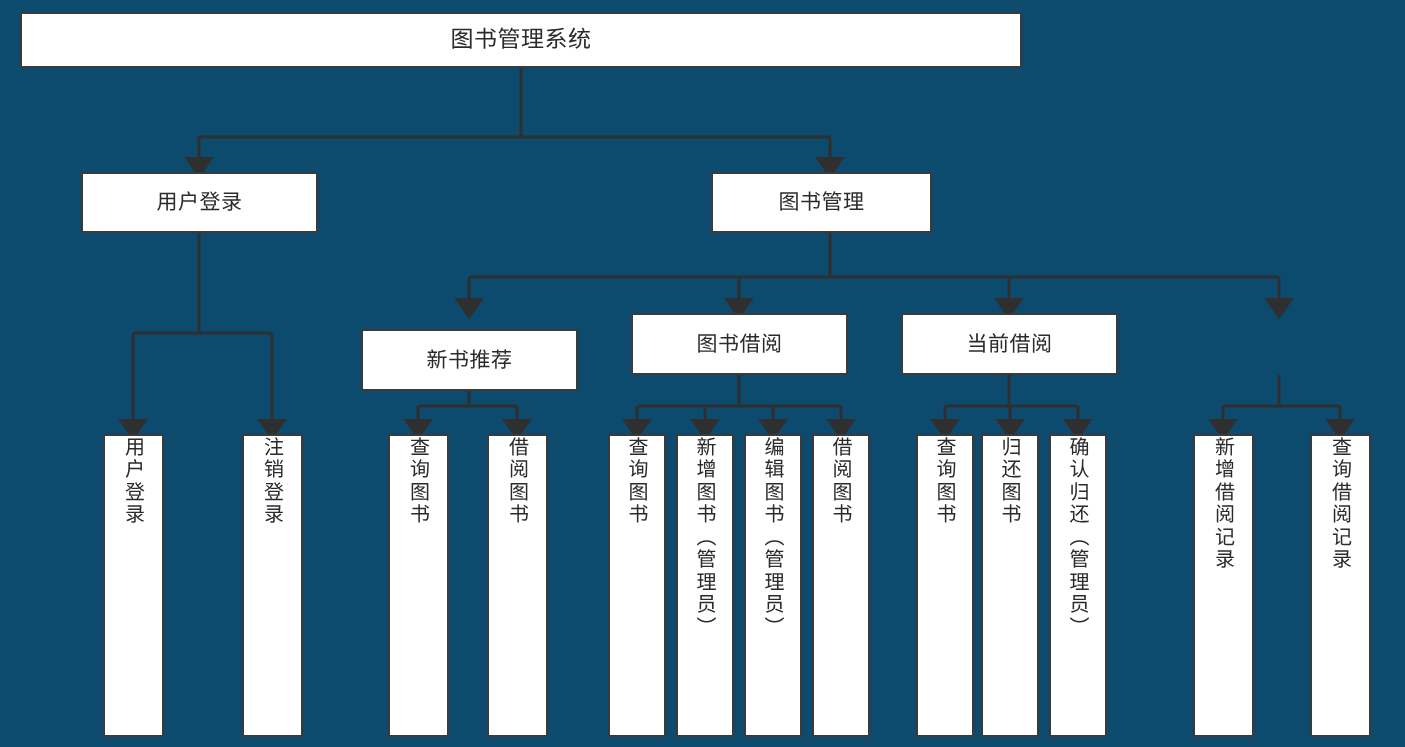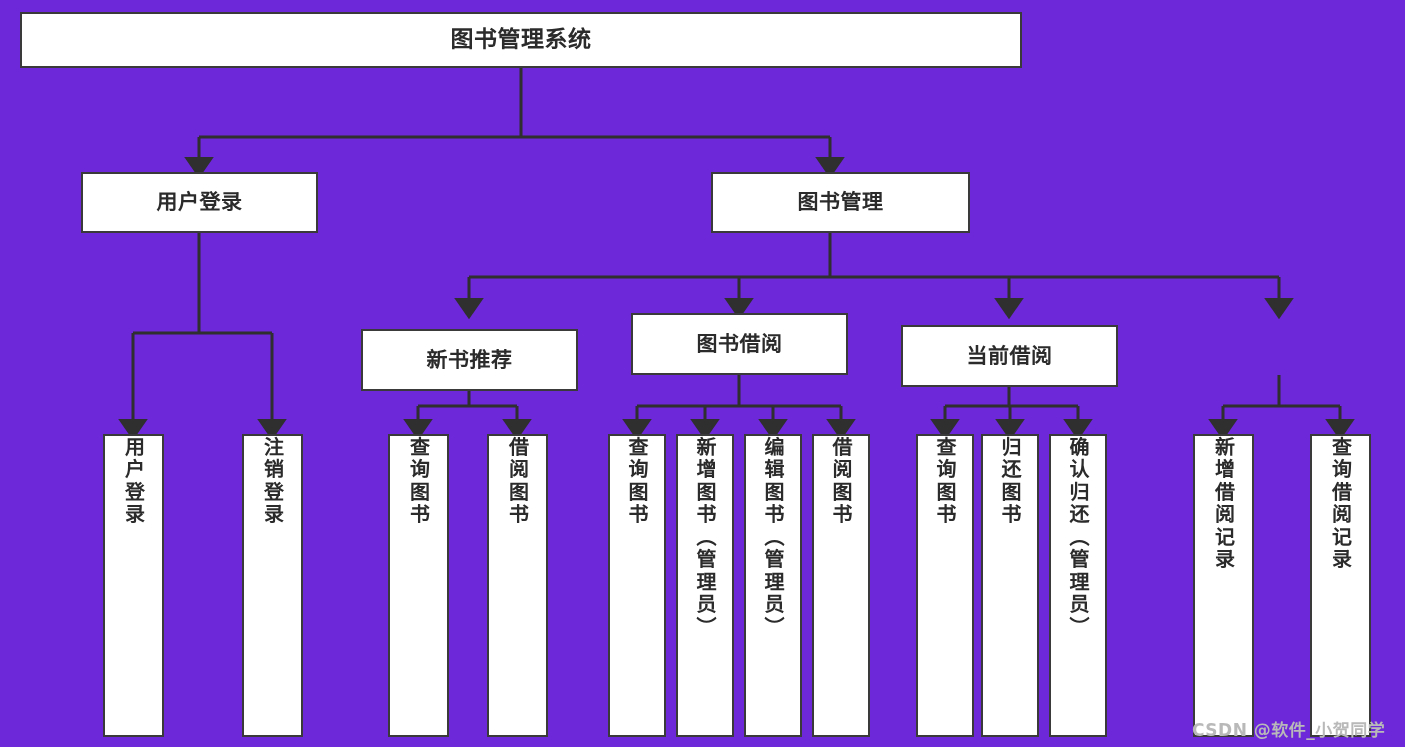--- a/index.html
+++ b/index.html
@@ -16,9 +16,8 @@
     position: relative;
     width: 1405px;
     height: 747px;
-    background: #6d28d9;
+    background: #0c4a6e;
     overflow: hidden;
-    font-weight: bold;
   }
   #edges {
     position: absolute;

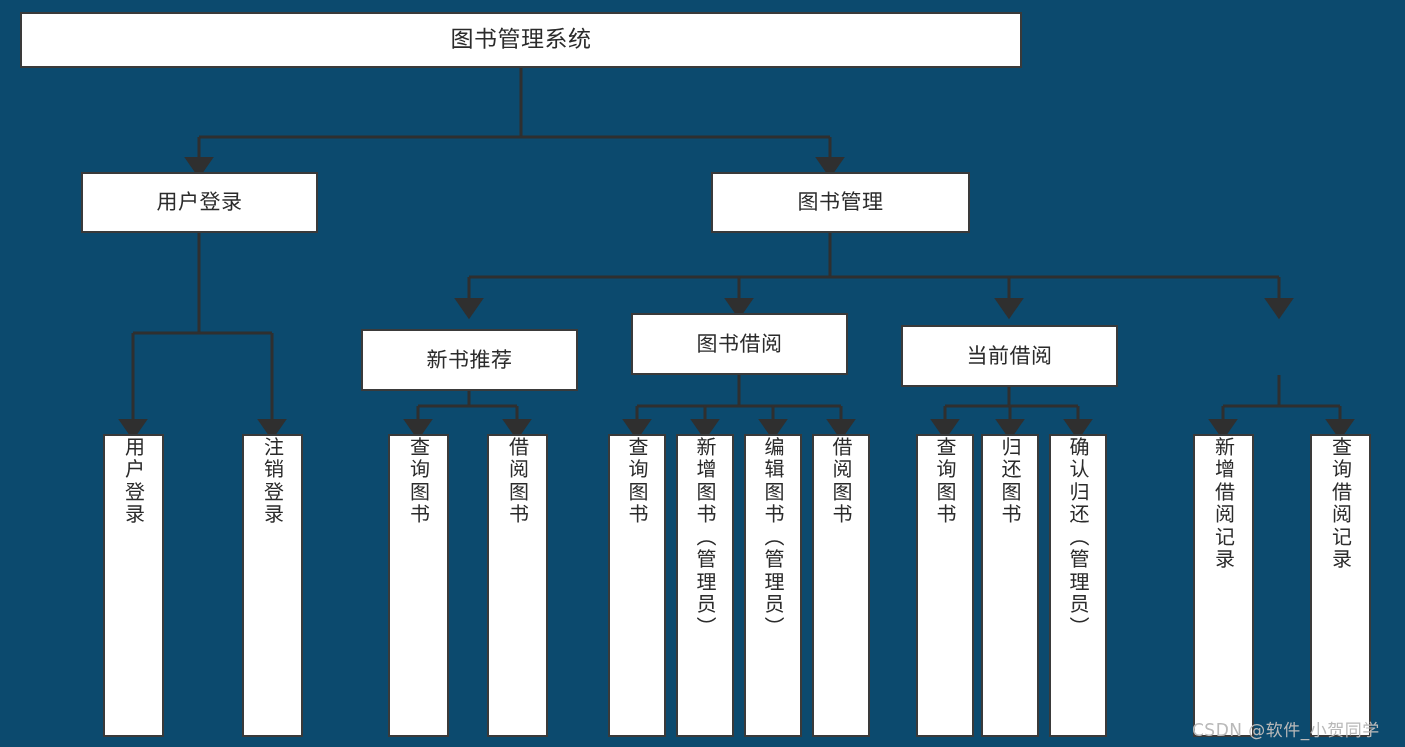--- a/index.html
+++ b/index.html
@@ -139,7 +139,7 @@
     <span class="node-label">用户登录</span>
   </div>
 
-  <div class="node h lvl1" style="left:711px; top:172px; width:259px; height:61px;">
+  <div class="node h lvl1" style="left:711px; top:172px; width:221px; height:61px;">
     <span class="node-label">图书管理</span>
   </div>
 

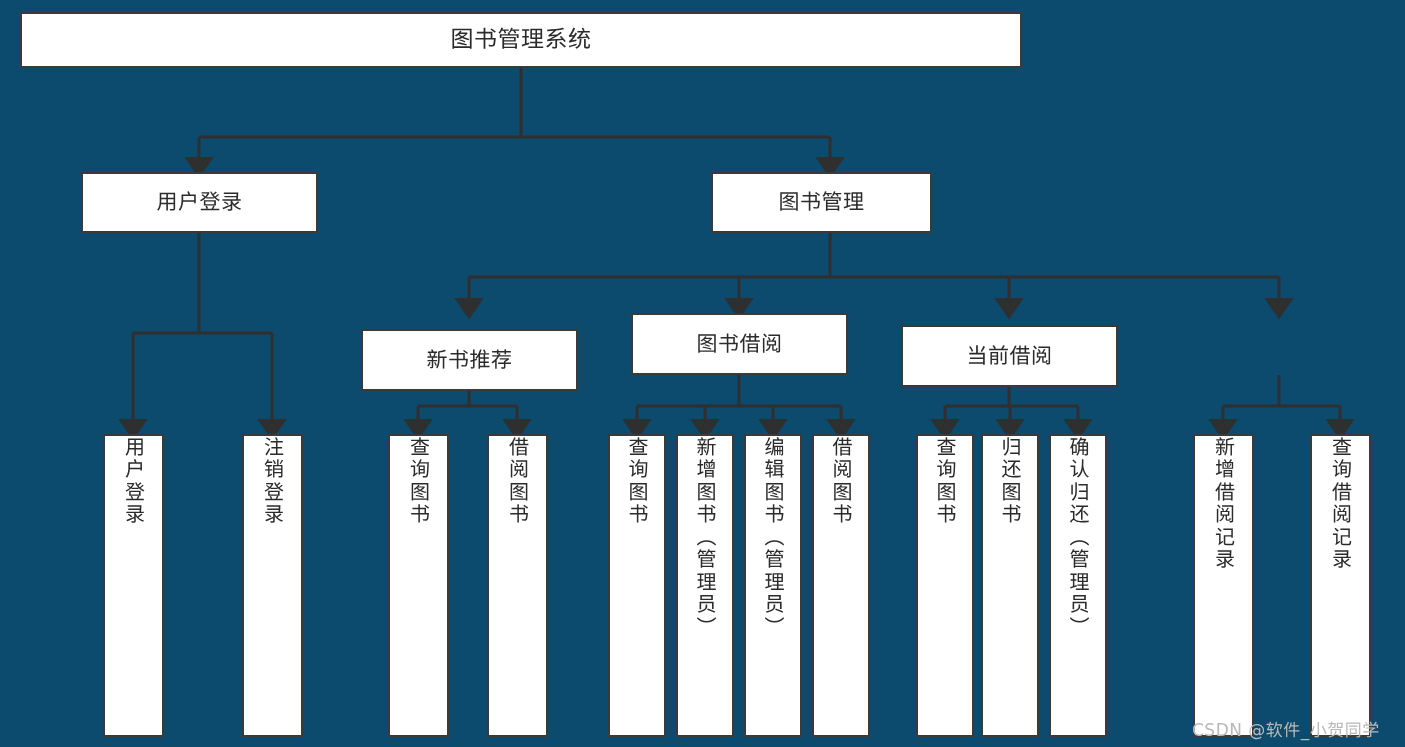--- a/index.html
+++ b/index.html
@@ -151,7 +151,7 @@
     <span class="node-label">图书借阅</span>
   </div>
 
-  <div class="node h lvl2" style="left:901px; top:313px; width:217px; height:62px;margin-top:12px;">
+  <div class="node h lvl2" style="left:901px; top:313px; width:217px; height:62px;">
     <span class="node-label">当前借阅</span>
   </div>
 

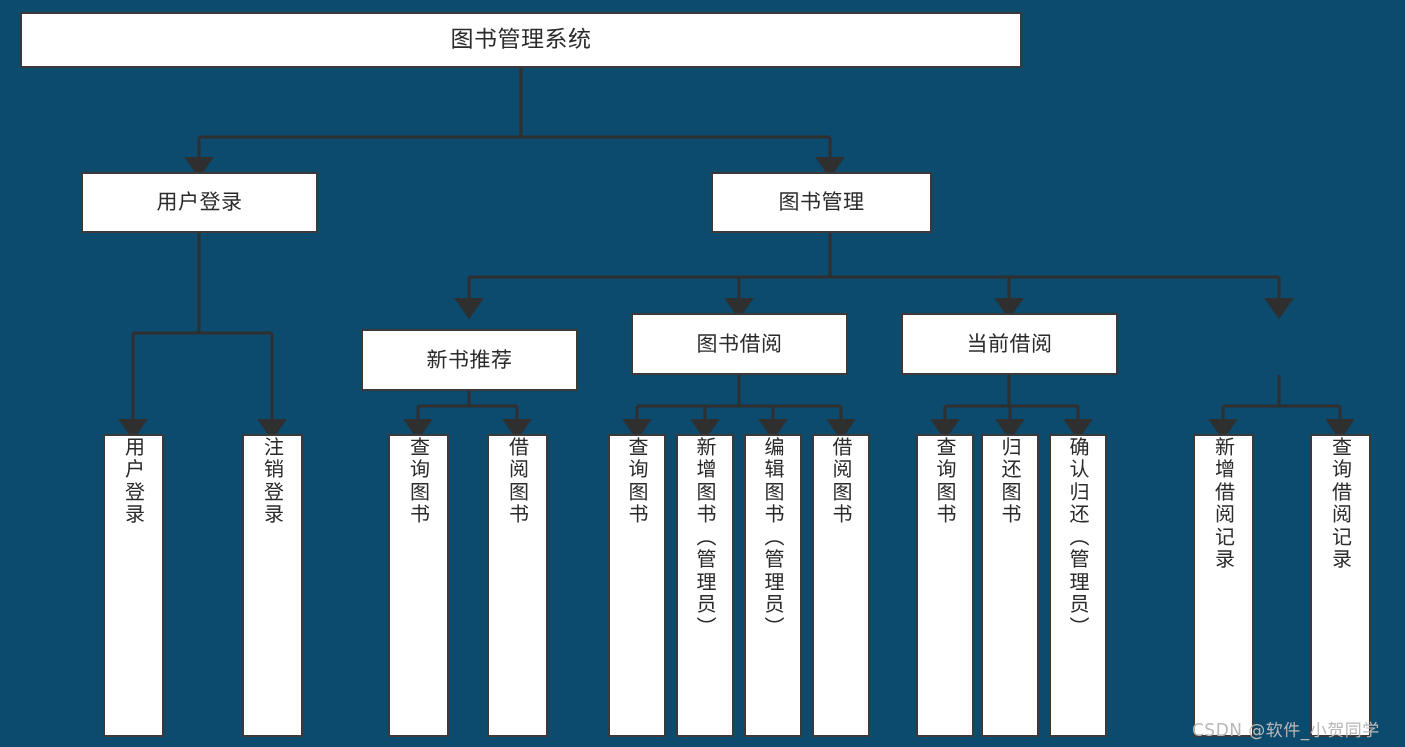--- a/index.html
+++ b/index.html
@@ -208,7 +208,6 @@
     <span class="node-label">查询借阅记录</span>
   </div>
 
-  <div class="watermark" style="left:1192px; top:716px;">CSDN @软件_小贺同学</div>
 
 </div>
 

